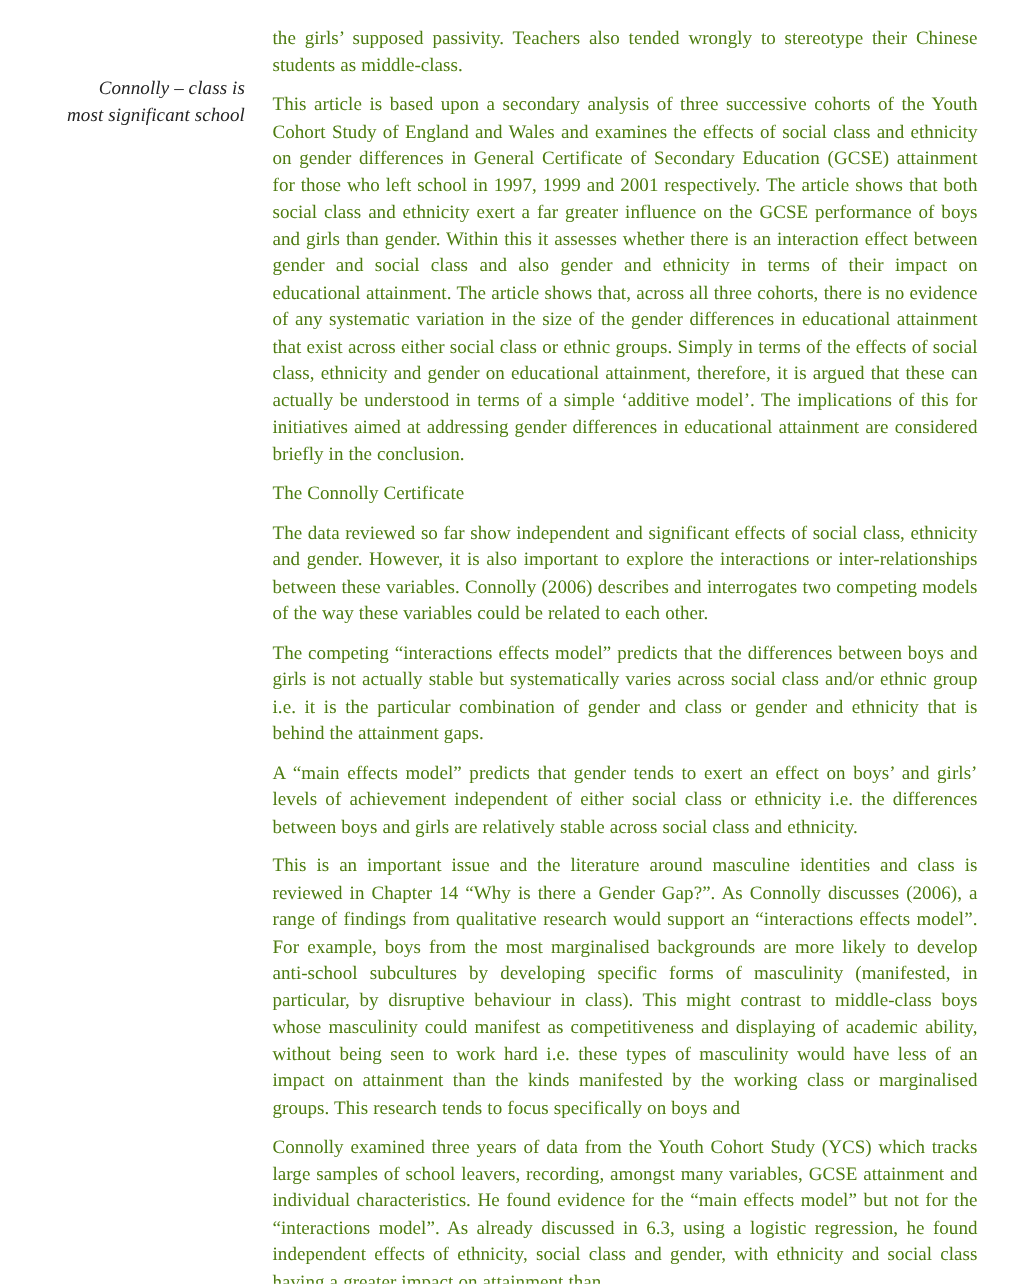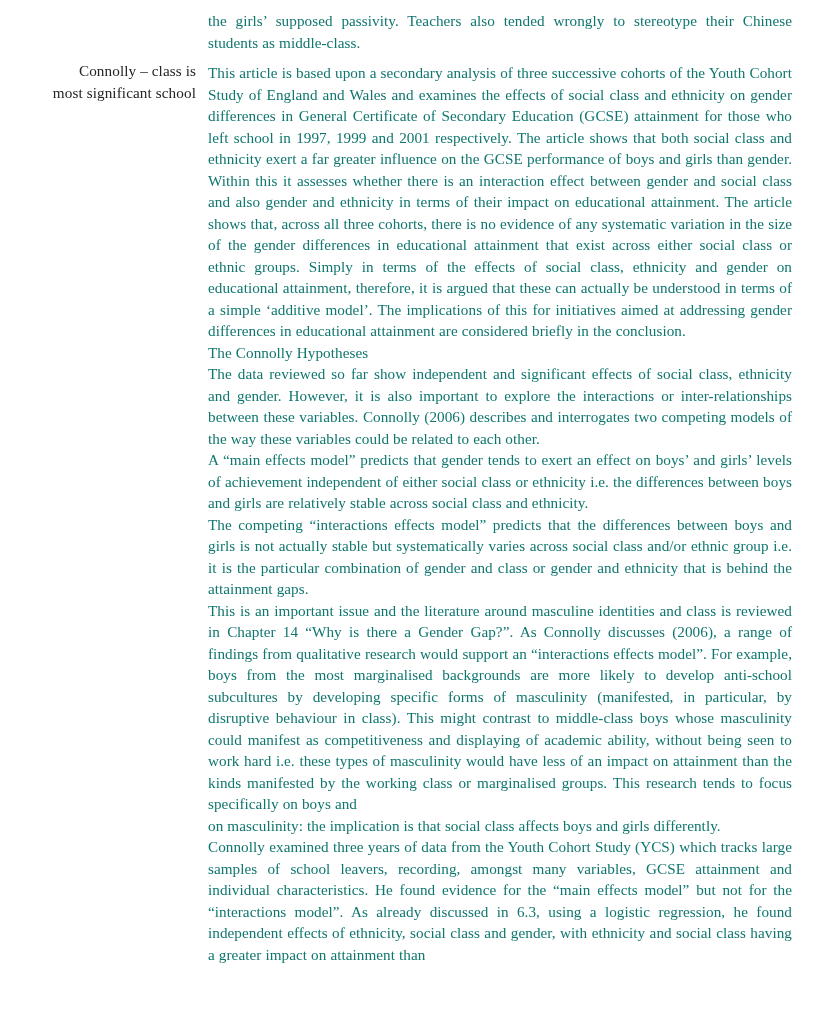--- a/index.html
+++ b/index.html
@@ -49,12 +49,12 @@
   }
 
   .para {
-    margin: 0;
+    margin: 10px;
     text-align: justify;
     text-justify: inter-word;
     font-size: 15.2px;
     line-height: 21.5px;
-    color: #0f766e;
+    color: #4d7c0f;
     letter-spacing: 0.05px;
     word-spacing: 0.2px;
   }

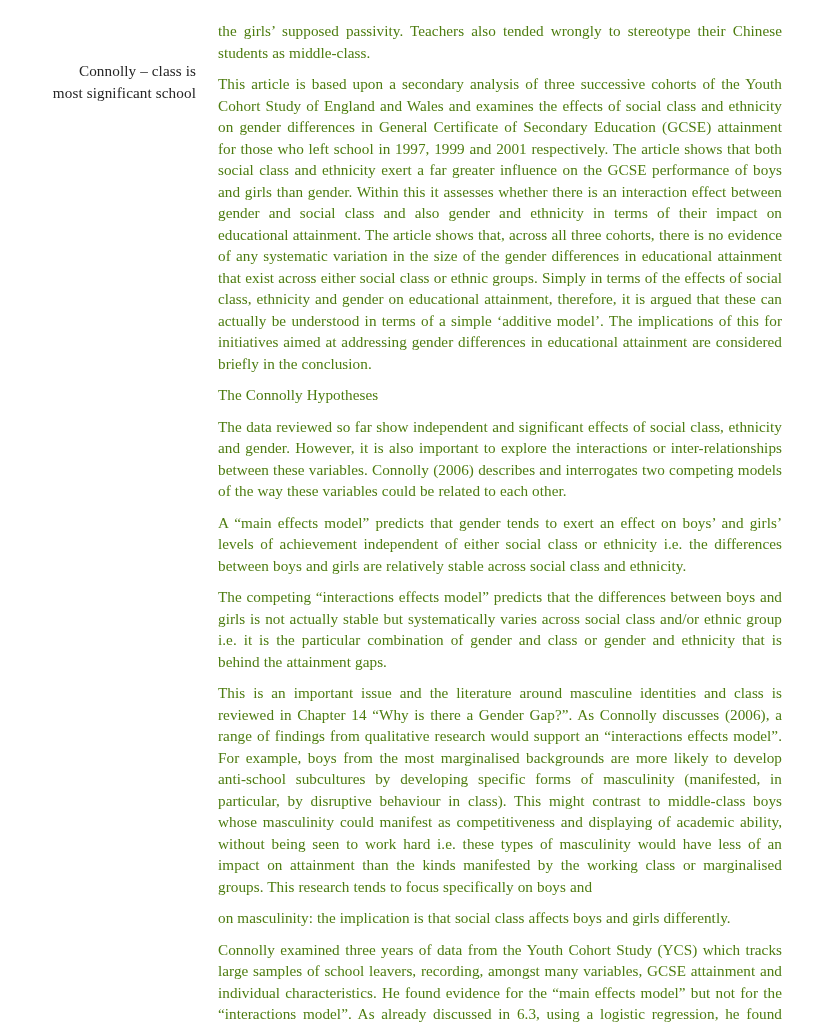--- a/index.html
+++ b/index.html
@@ -34,6 +34,7 @@
     line-height: 21.5px;
     color: #242424;
     letter-spacing: 0.1px;
+    font-style: italic;
   }
   .margin-note .mn-line {
     display: block;

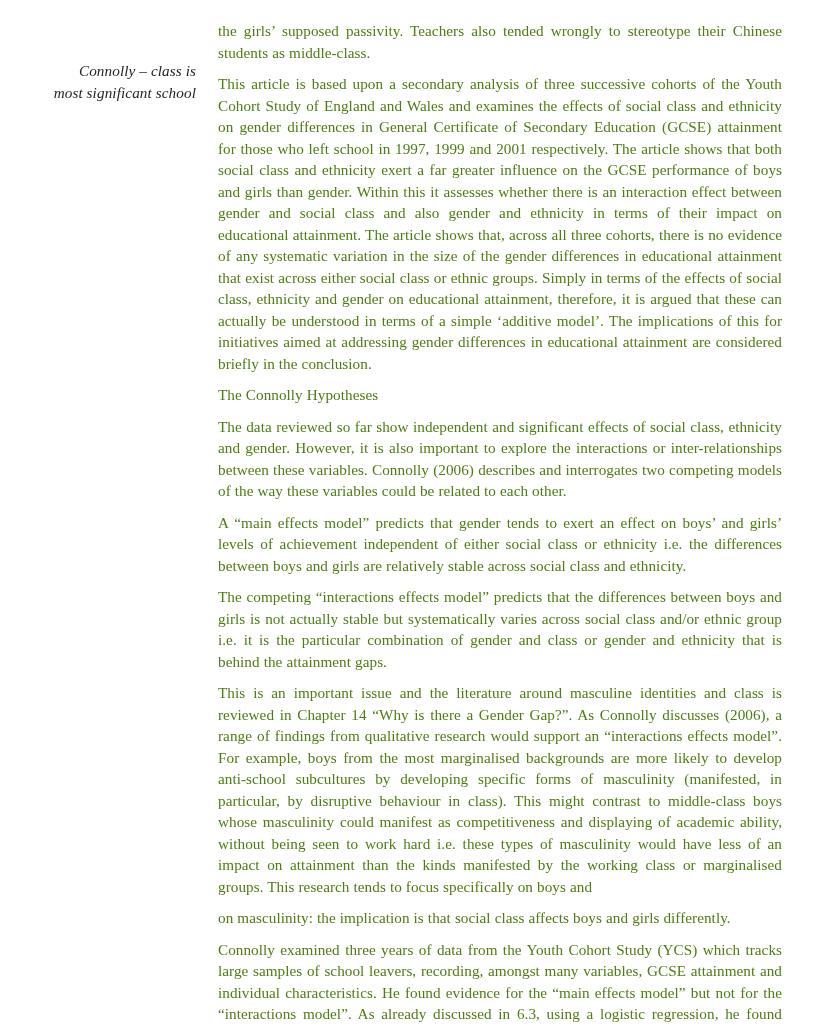--- a/index.html
+++ b/index.html
@@ -86,7 +86,7 @@
 
     <p class="para gap-before no-stretch">This article is based upon a secondary analysis of three successive cohorts of the Youth Cohort Study of England and Wales and examines the effects of social class and ethnicity on gender differences in General Certificate of Secondary Education (GCSE) attainment for those who left school in 1997, 1999 and 2001 respectively. The article shows that both social class and ethnicity exert a far greater influence on the GCSE performance of boys and girls than gender. Within this it assesses whether there is an interaction effect between gender and social class and also gender and ethnicity in terms of their impact on educational attainment. The article shows that, across all three cohorts, there is no evidence of any systematic variation in the size of the gender differences in educational attainment that exist across either social class or ethnic groups. Simply in terms of the effects of social class, ethnicity and gender on educational attainment, therefore, it is argued that these can actually be understood in terms of a simple ‘additive model’. The implications of this for initiatives aimed at addressing gender differences in educational attainment are considered briefly in the conclusion.</p>
 
-    <p class="para no-stretch">The Connolly Hypotheses</p>
+    <p class="para no-stretch">The Connolly Certificate</p>
 
     <p class="para no-stretch">The data reviewed so far show independent and significant effects of social class, ethnicity and gender. However, it is also important to explore the interactions or inter-relationships between these variables. Connolly (2006) describes and interrogates two competing models of the way these variables could be related to each other.</p>
 

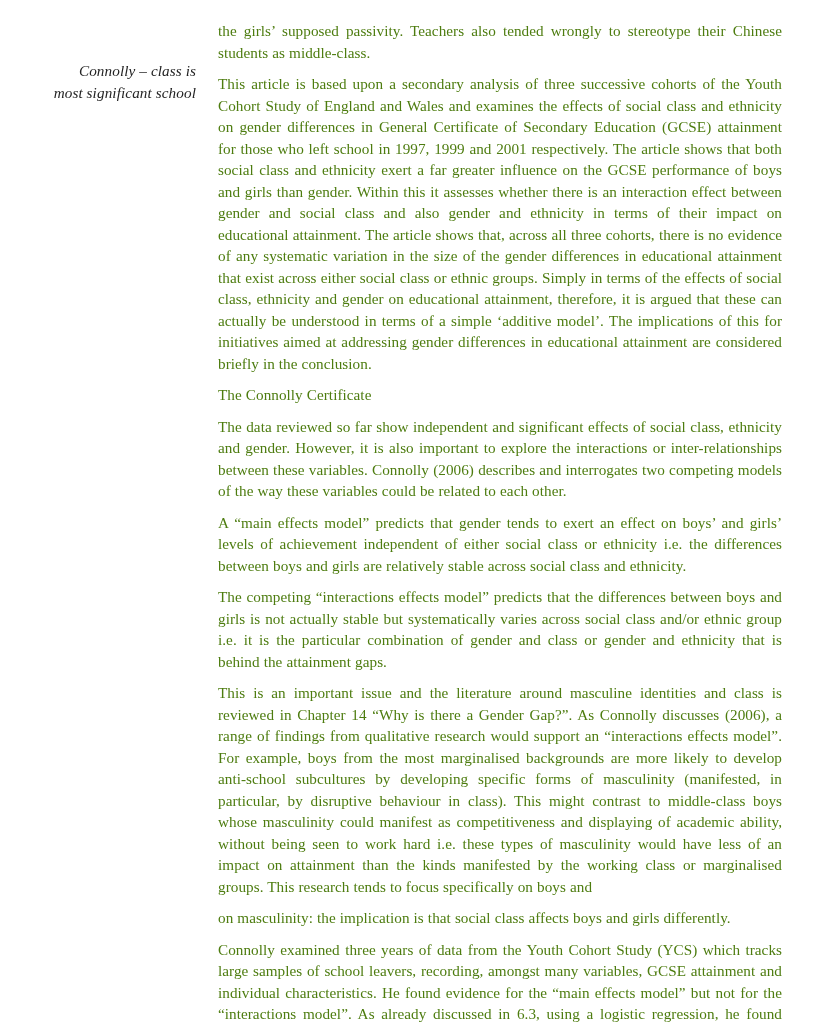--- a/index.html
+++ b/index.html
@@ -90,9 +90,9 @@
 
     <p class="para no-stretch">The data reviewed so far show independent and significant effects of social class, ethnicity and gender. However, it is also important to explore the interactions or inter-relationships between these variables. Connolly (2006) describes and interrogates two competing models of the way these variables could be related to each other.</p>
 
+    <p class="para no-stretch">The competing “interactions effects model” predicts that the differences between boys and girls is not actually stable but systematically varies across social class and/or ethnic group i.e. it is the particular combination of gender and class or gender and ethnicity that is behind the attainment gaps.</p>
+
     <p class="para no-stretch">A “main effects model” predicts that gender tends to exert an effect on boys’ and girls’ levels of achievement independent of either social class or ethnicity i.e. the differences between boys and girls are relatively stable across social class and ethnicity.</p>
-
-    <p class="para no-stretch">The competing “interactions effects model” predicts that the differences between boys and girls is not actually stable but systematically varies across social class and/or ethnic group i.e. it is the particular combination of gender and class or gender and ethnicity that is behind the attainment gaps.</p>
 
     <p class="para no-stretch">This is an important issue and the literature around masculine identities and class is reviewed in Chapter 14 “Why is there a Gender Gap?”. As Connolly discusses (2006), a range of findings from qualitative research would support an “interactions effects model”. For example, boys from the most marginalised backgrounds are more likely to develop anti-school subcultures by developing specific forms of masculinity (manifested, in particular, by disruptive behaviour in class). This might contrast to middle-class boys whose masculinity could manifest as competitiveness and displaying of academic ability, without being seen to work hard i.e. these types of masculinity would have less of an impact on attainment than the kinds manifested by the working class or marginalised groups. This research tends to focus specifically on boys and</p>
 

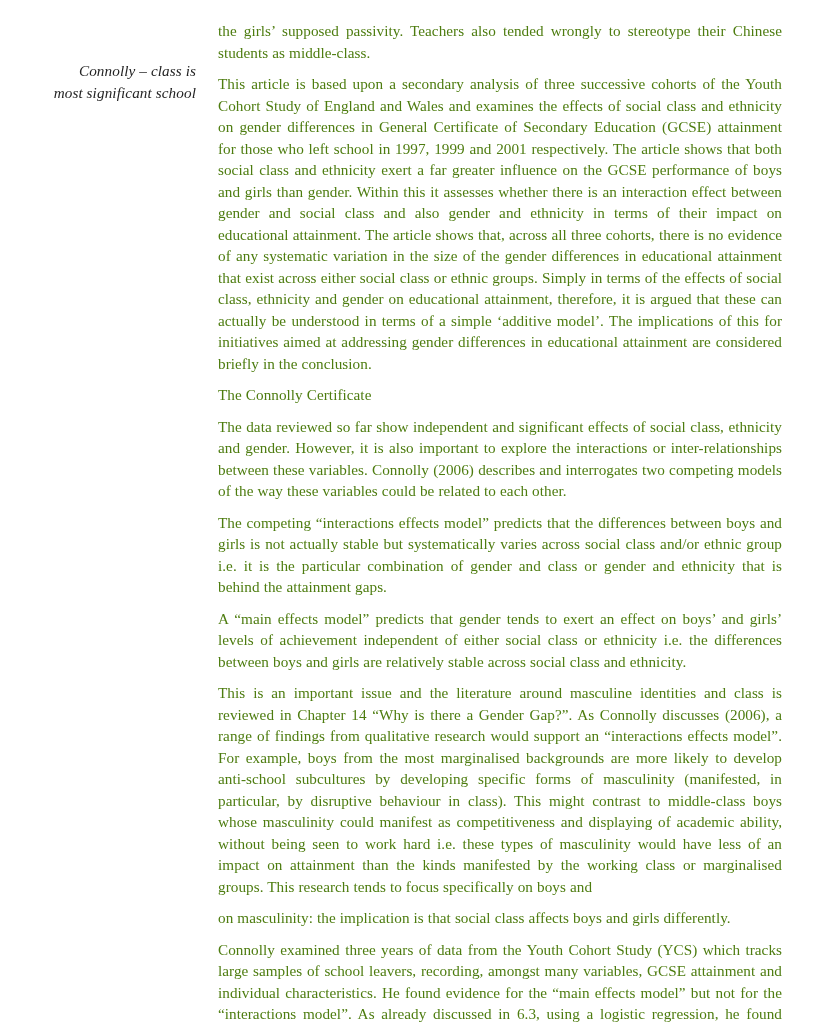--- a/index.html
+++ b/index.html
@@ -96,7 +96,6 @@
 
     <p class="para no-stretch">This is an important issue and the literature around masculine identities and class is reviewed in Chapter 14 “Why is there a Gender Gap?”. As Connolly discusses (2006), a range of findings from qualitative research would support an “interactions effects model”. For example, boys from the most marginalised backgrounds are more likely to develop anti-school subcultures by developing specific forms of masculinity (manifested, in particular, by disruptive behaviour in class). This might contrast to middle-class boys whose masculinity could manifest as competitiveness and displaying of academic ability, without being seen to work hard i.e. these types of masculinity would have less of an impact on attainment than the kinds manifested by the working class or marginalised groups. This research tends to focus specifically on boys and</p>
 
-    <p class="para no-stretch">on masculinity: the implication is that social class affects boys and girls differently.</p>
 
     <p class="para no-stretch">Connolly examined three years of data from the Youth Cohort Study (YCS) which tracks large samples of school leavers, recording, amongst many variables, GCSE attainment and individual characteristics. He found evidence for the “main effects model” but not for the “interactions model”. As already discussed in 6.3, using a logistic regression, he found independent effects of ethnicity, social class and gender, with ethnicity and social class having a greater impact on attainment than</p>
 

